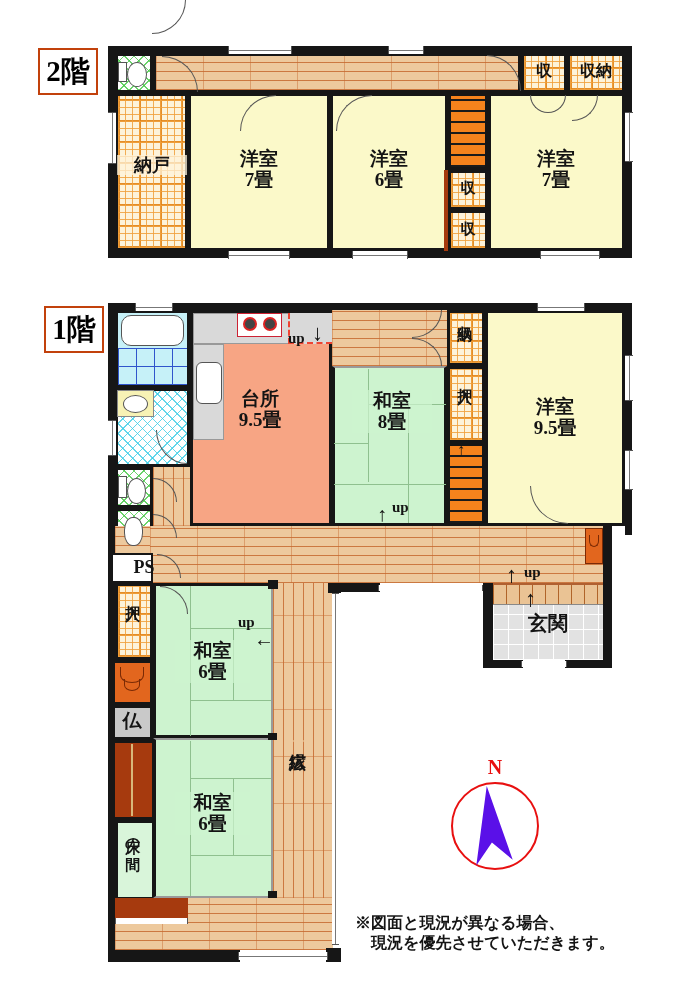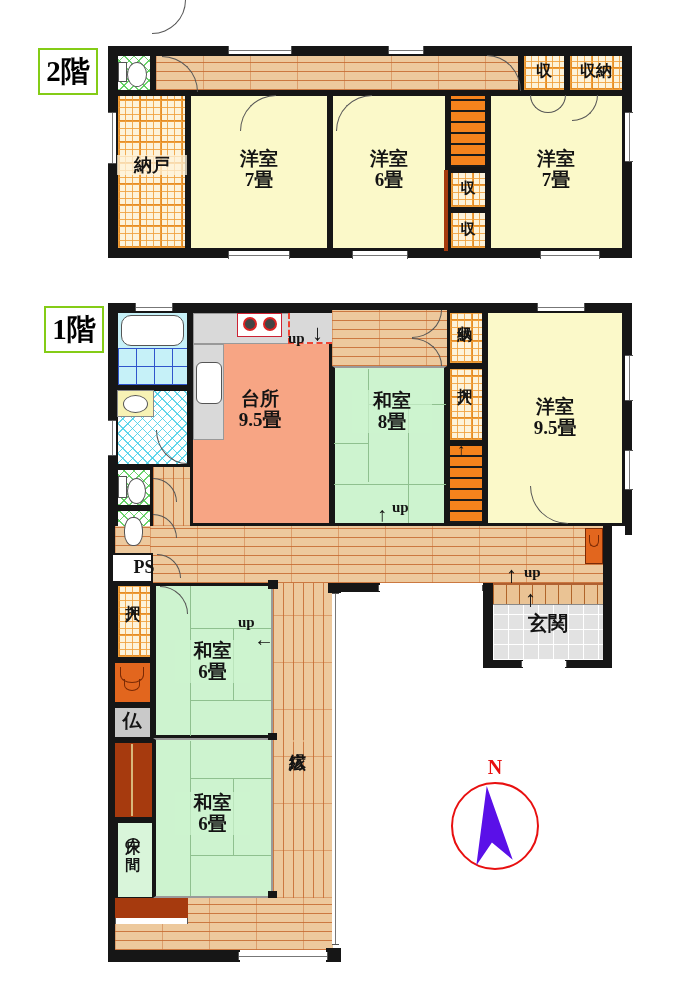--- a/index.html
+++ b/index.html
@@ -56,7 +56,7 @@
   .fix{position:absolute;z-index:4;border:1.5px solid #555;background:#fff}
   .lbl{position:absolute;z-index:5;font-weight:700;color:#141414;line-height:1.12;text-align:center}
   .vlbl{writing-mode:vertical-rl;text-orientation:upright;letter-spacing:1px}
-  .floorbox{position:absolute;z-index:5;border:2px solid #84cc16;background:#fff;font-size:29px;font-weight:700;
+  .floorbox{position:absolute;z-index:5;border:2px solid #c2410c;background:#fff;font-size:29px;font-weight:700;
             display:flex;align-items:center;justify-content:center}
   .uarc{position:absolute;border:1.5px solid #7a2a05;border-top:0;border-radius:0 0 50% 50%}
   .up-txt{font-size:15px;font-weight:700}

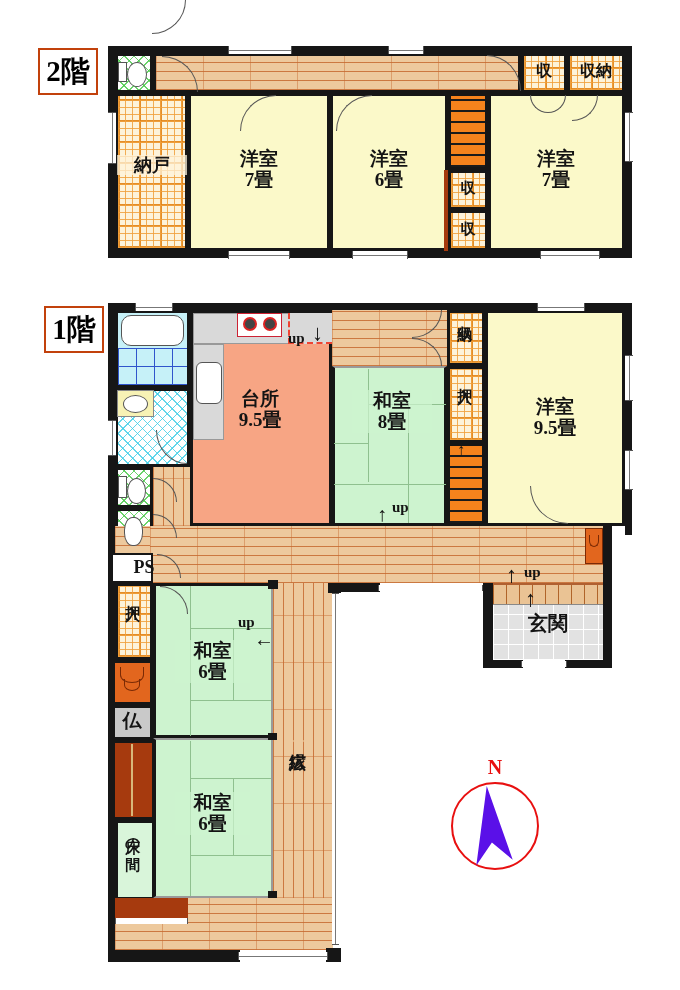--- a/index.html
+++ b/index.html
@@ -283,6 +283,7 @@
   <div class="norm" style="left:451px;top:782px;width:88px;height:88px;border:2.5px solid #e81010;border-radius:50%;z-index:4"></div>
   <div class="norm" style="left:468px;top:786px;width:52px;height:82px;background:#5a10e8;clip-path:polygon(36% 0,86% 90%,46% 69%,16% 97%);z-index:5"></div>
 
+  <div class="lbl" style="left:355px;top:914px;width:310px;font-size:16px;text-align:left">※図面と現況が異なる場合、</div>
 
 </div>
 

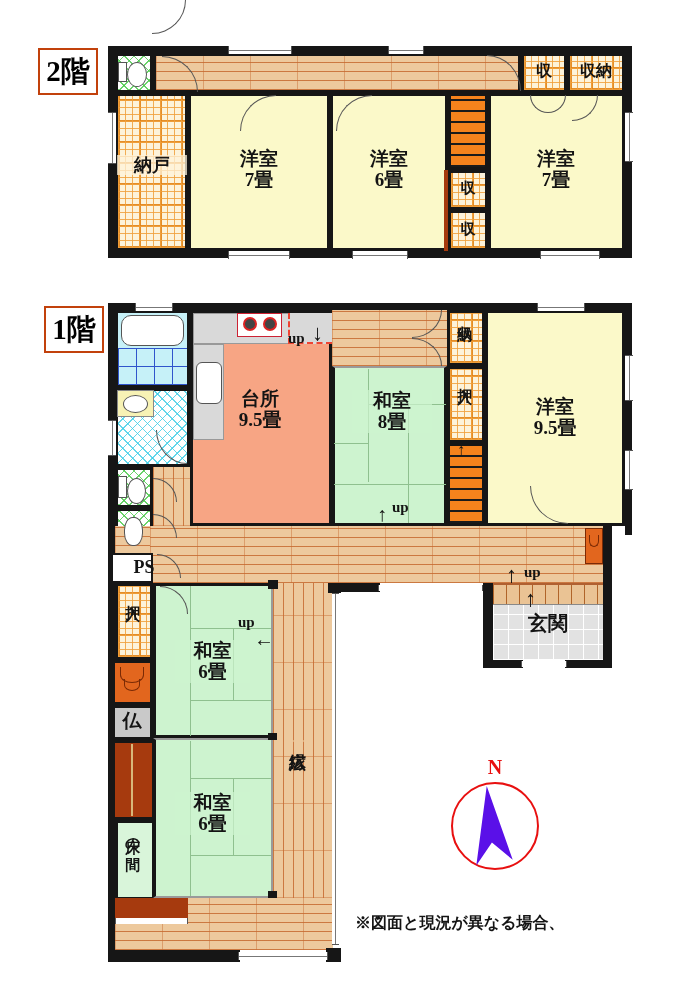--- a/index.html
+++ b/index.html
@@ -284,6 +284,7 @@
   <div class="norm" style="left:468px;top:786px;width:52px;height:82px;background:#5a10e8;clip-path:polygon(36% 0,86% 90%,46% 69%,16% 97%);z-index:5"></div>
 
   <div class="lbl" style="left:355px;top:914px;width:310px;font-size:16px;text-align:left">※図面と現況が異なる場合、</div>
+  <div class="lbl" style="left:371px;top:934px;width:300px;font-size:16px;text-align:left">現況を優先させていただきます。</div>
 
 </div>
 

